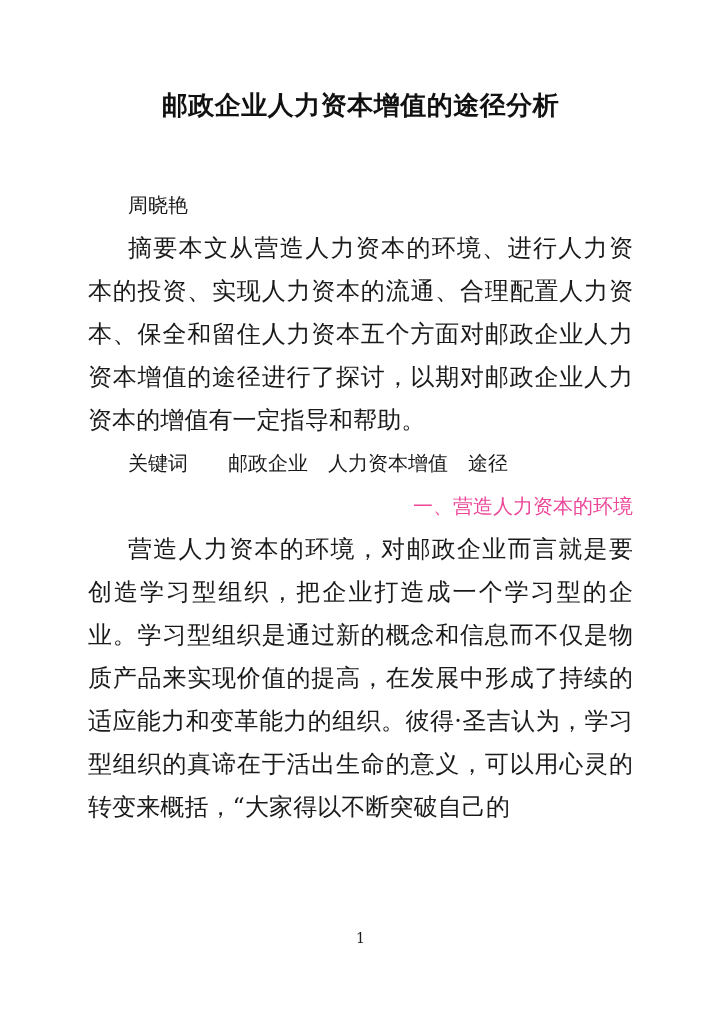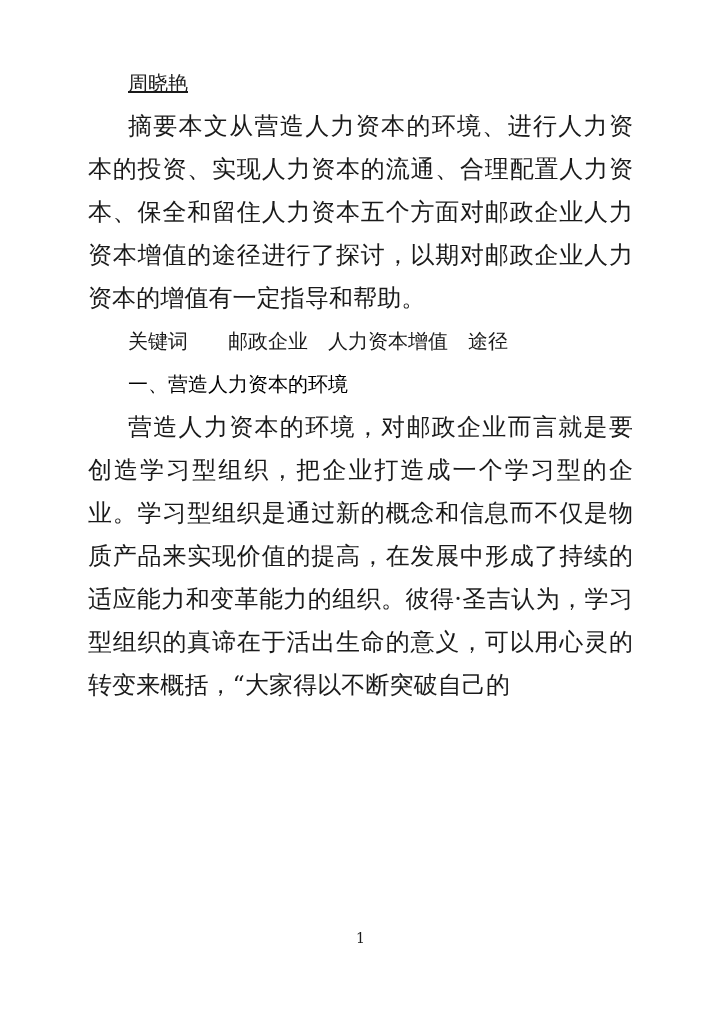--- a/index.html
+++ b/index.html
@@ -87,6 +87,7 @@
 
   <div class="content">
 
+    <h1 class="doc-title">邮政企业人力资本增值的途径分析</h1>
 
     <p class="author">周晓艳</p>
 

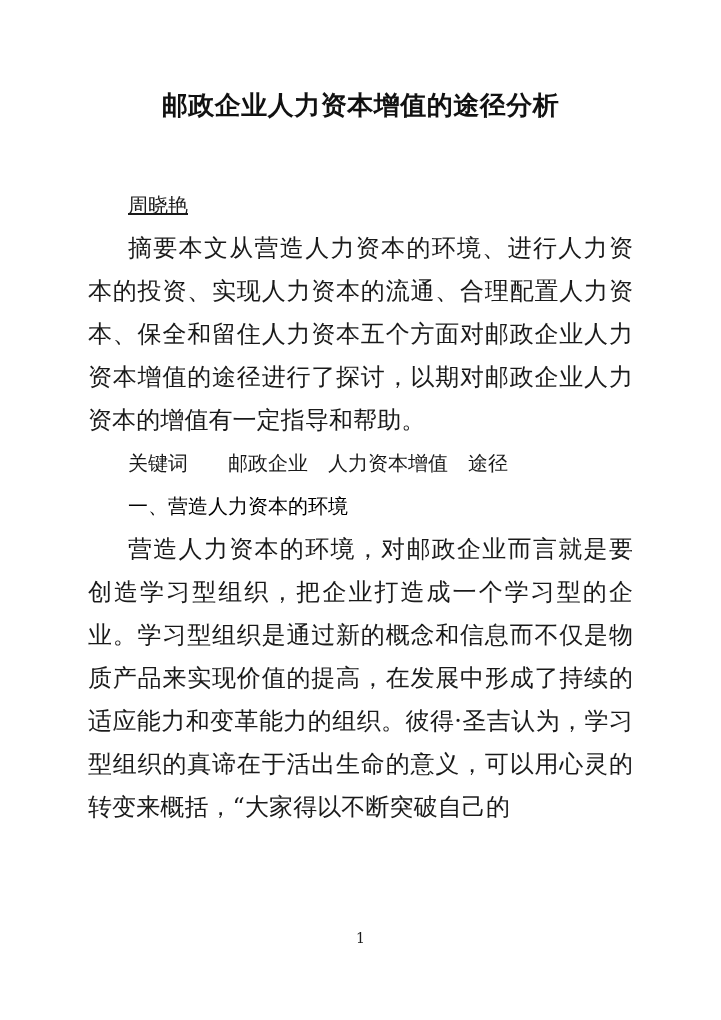--- a/index.html
+++ b/index.html
@@ -41,7 +41,6 @@
     margin: 0;
     padding-top: 62px;
     color: #1a1a1a;
-    text-decoration: underline;
   }
   .para {
     font-size: 24px;

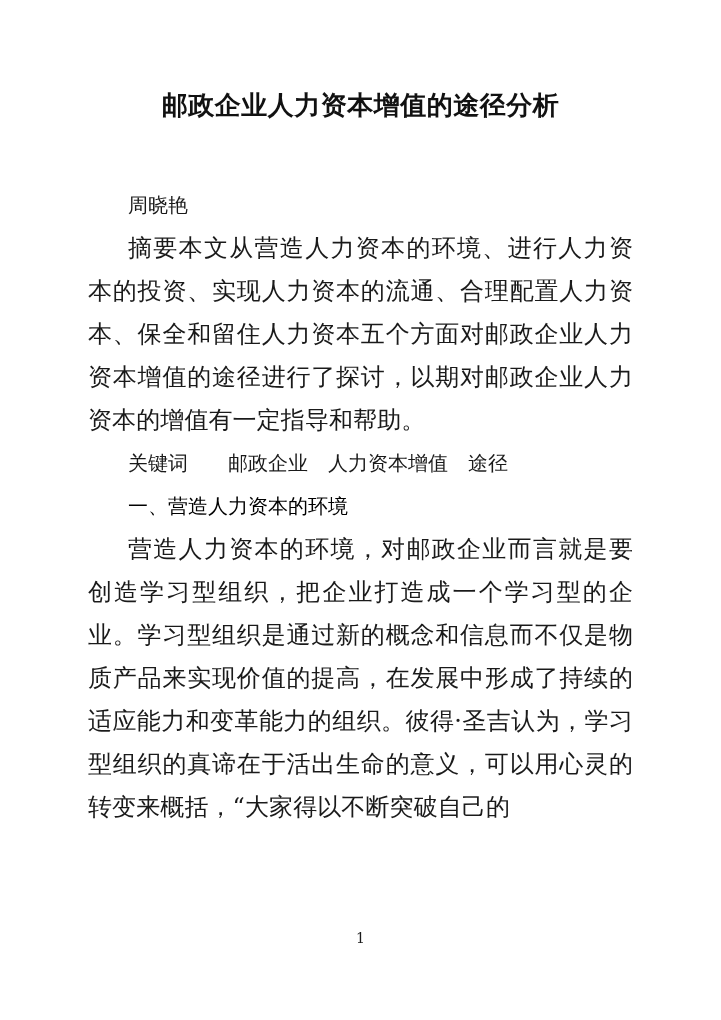--- a/index.html
+++ b/index.html
@@ -66,7 +66,8 @@
     line-height: 43px;
     text-indent: 40px;
     margin: 0;
-    color: #000000;
+    color: #ec4899;
+    text-align: right;
   }
   .page-number {
     position: absolute;

